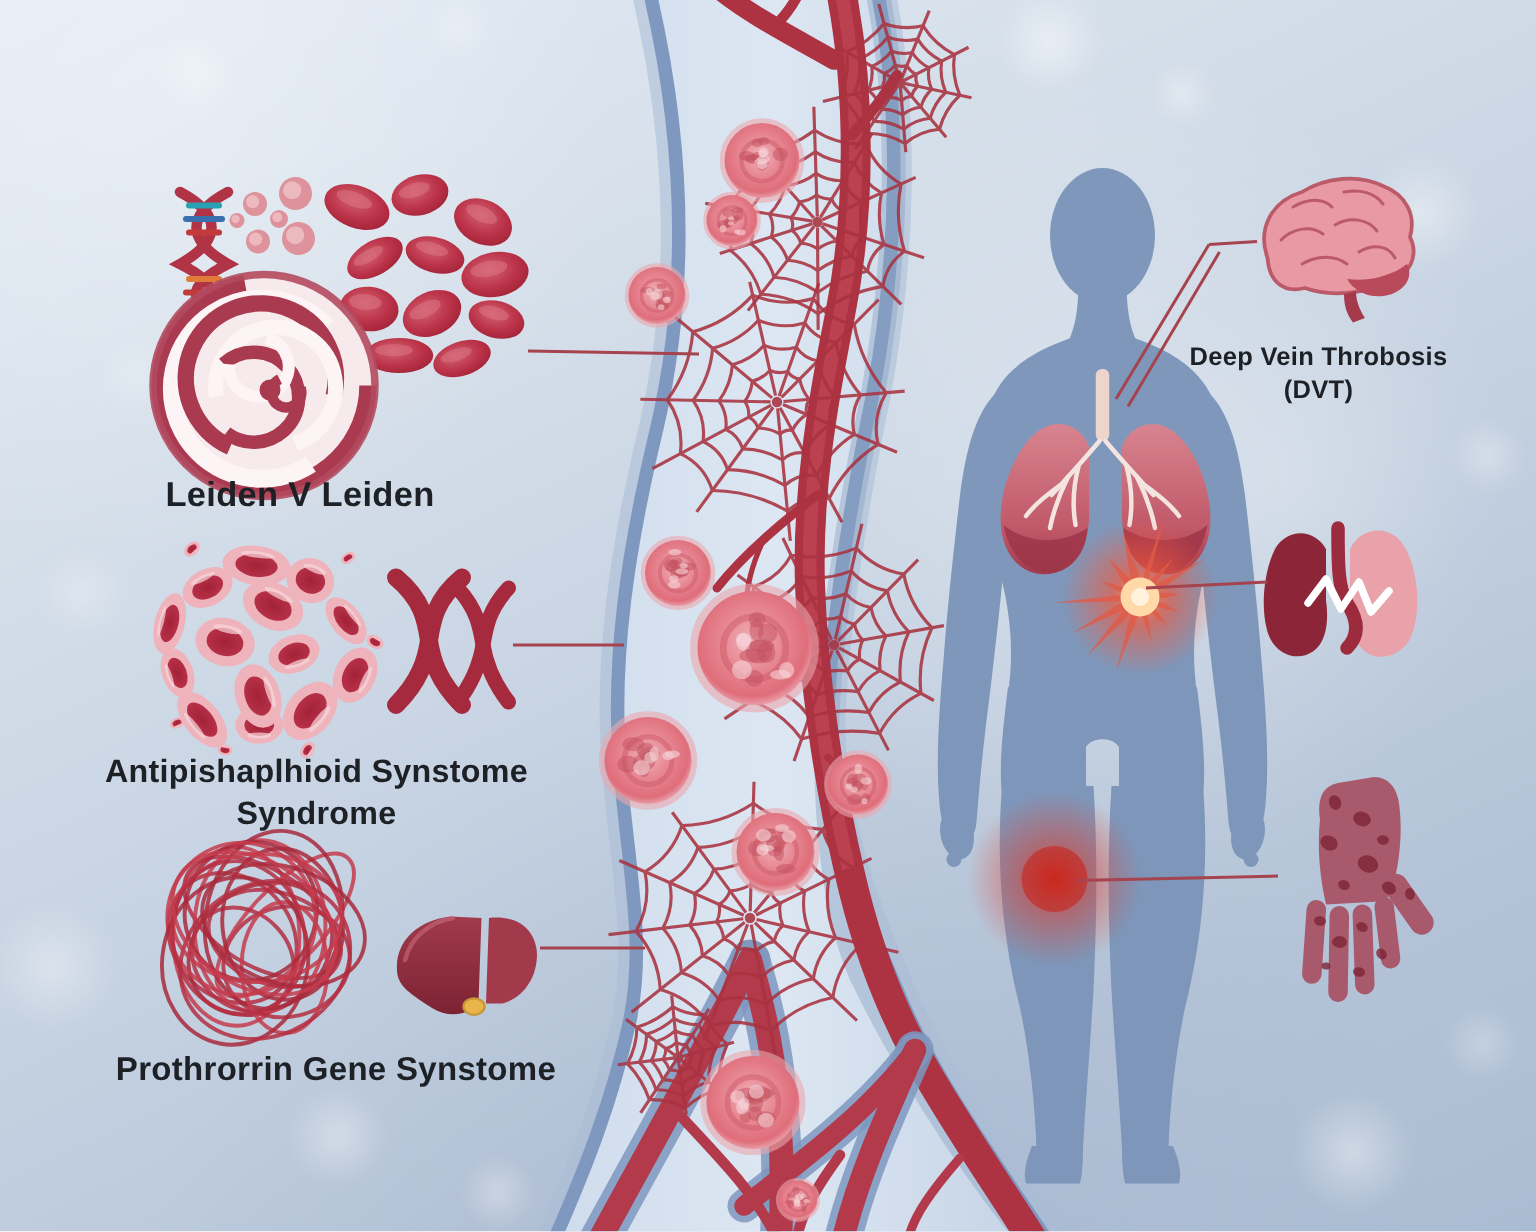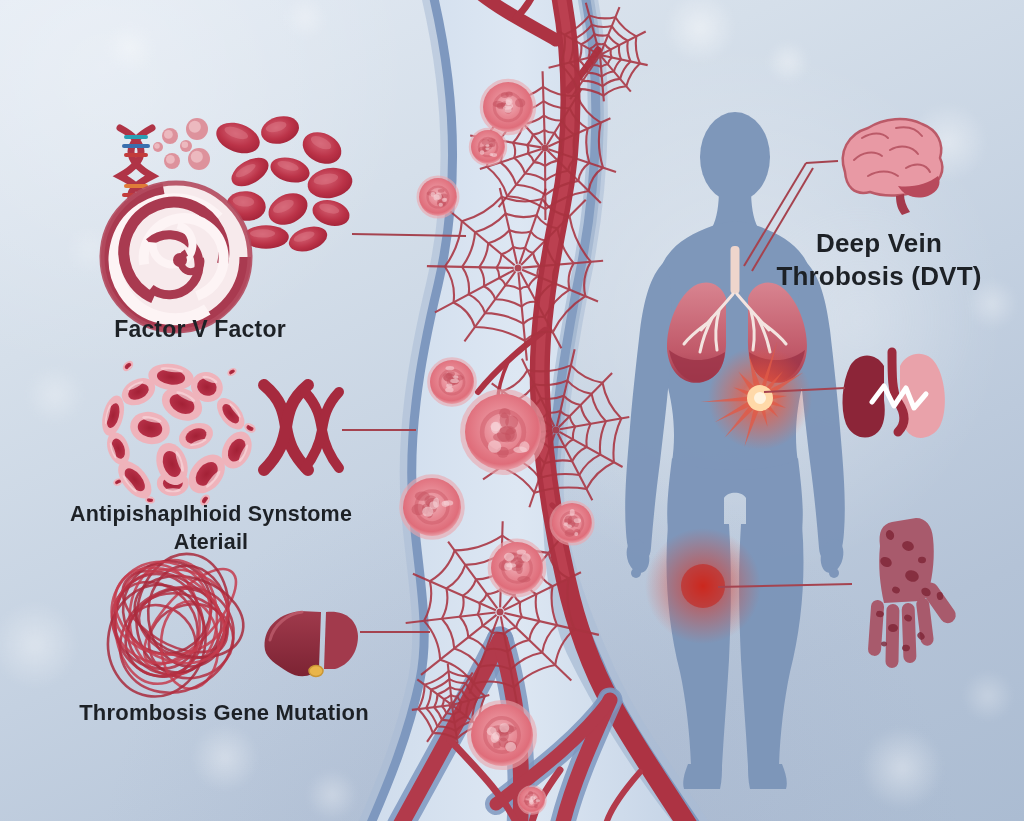--- a/index.html
+++ b/index.html
@@ -738,7 +738,7 @@
   <div class="label" style="left:58px;top:315px;width:284px;font-size:23px">Factor V Factor</div>
   <div class="label" style="left:55px;top:501px;width:312px;font-size:21.5px">Antipishaplhioid Synstome Ateriail</div>
   <div class="label" style="left:68px;top:699px;width:312px;font-size:22px">Thrombosis Gene Mutation</div>
-  <div class="label" style="left:768px;top:227px;width:222px;font-size:26px">Deep Vein Throbosis (DVT)</div>
+  <div class="label" style="left:768px;top:227px;width:222px;font-size:17px">Deep Vein Throbosis (DVT)</div>
 </div>
 
 </body></html>

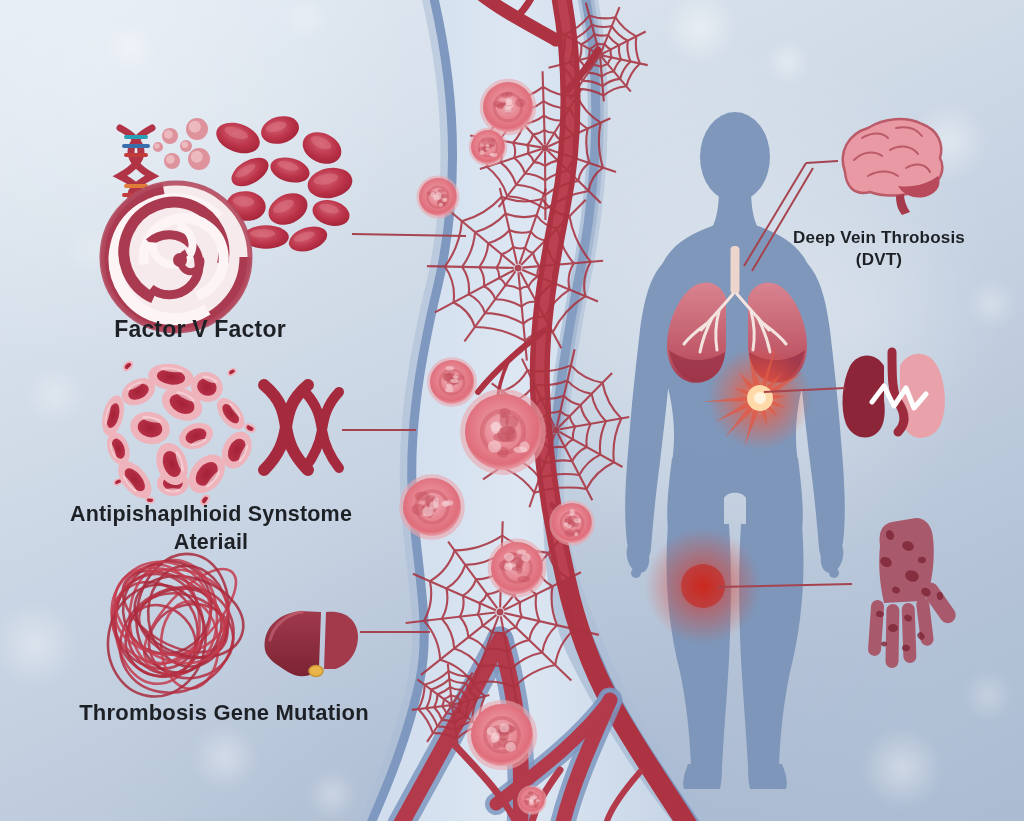--- a/index.html
+++ b/index.html
@@ -735,7 +735,7 @@
     </g>
   </svg>
 
-  <div class="label" style="left:58px;top:315px;width:284px;font-size:23px">Factor V Factor</div>
+  <div class="label" style="left:58px;top:315px;width:284px;font-size:23px">Leiden V Leiden</div>
   <div class="label" style="left:55px;top:501px;width:312px;font-size:21.5px">Antipishaplhioid Synstome Ateriail</div>
   <div class="label" style="left:68px;top:699px;width:312px;font-size:22px">Thrombosis Gene Mutation</div>
   <div class="label" style="left:768px;top:227px;width:222px;font-size:17px">Deep Vein Throbosis (DVT)</div>

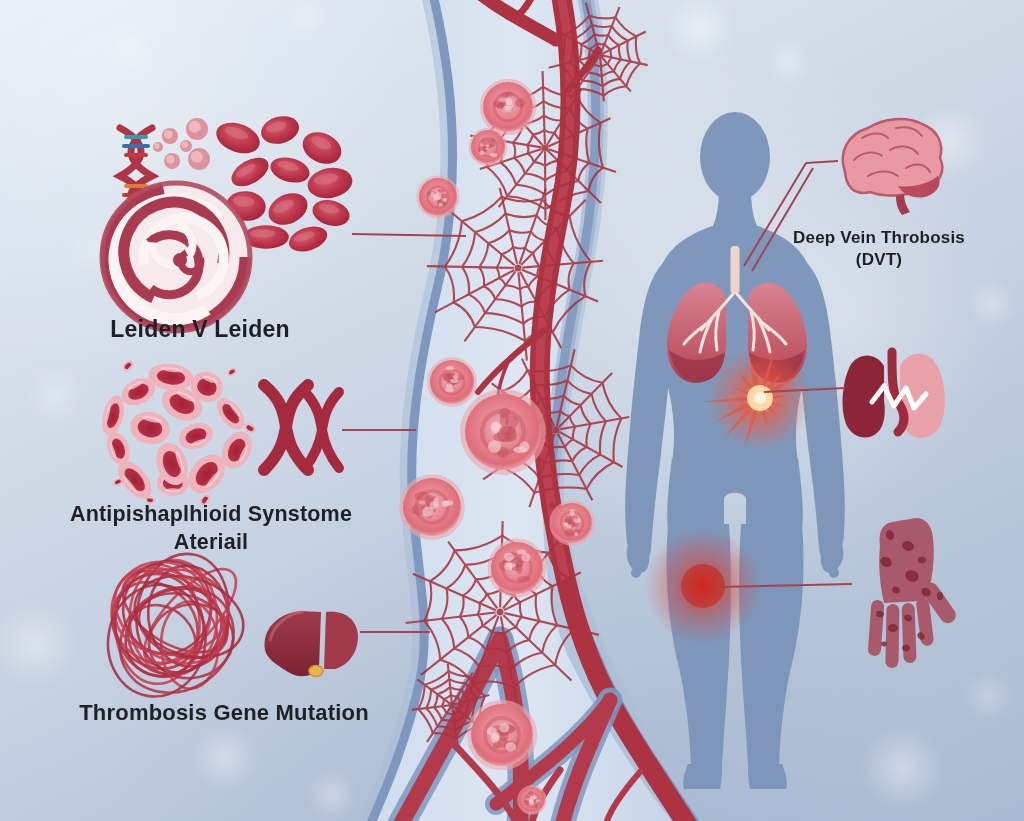--- a/index.html
+++ b/index.html
@@ -736,7 +736,7 @@
   </svg>
 
   <div class="label" style="left:58px;top:315px;width:284px;font-size:23px">Leiden V Leiden</div>
-  <div class="label" style="left:55px;top:501px;width:312px;font-size:21.5px">Antipishaplhioid Synstome Ateriail</div>
+  <div class="label" style="left:55px;top:501px;width:312px;font-size:21.5px">Antipishaplhioid Synstome Syndrome</div>
   <div class="label" style="left:68px;top:699px;width:312px;font-size:22px">Thrombosis Gene Mutation</div>
   <div class="label" style="left:768px;top:227px;width:222px;font-size:17px">Deep Vein Throbosis (DVT)</div>
 </div>

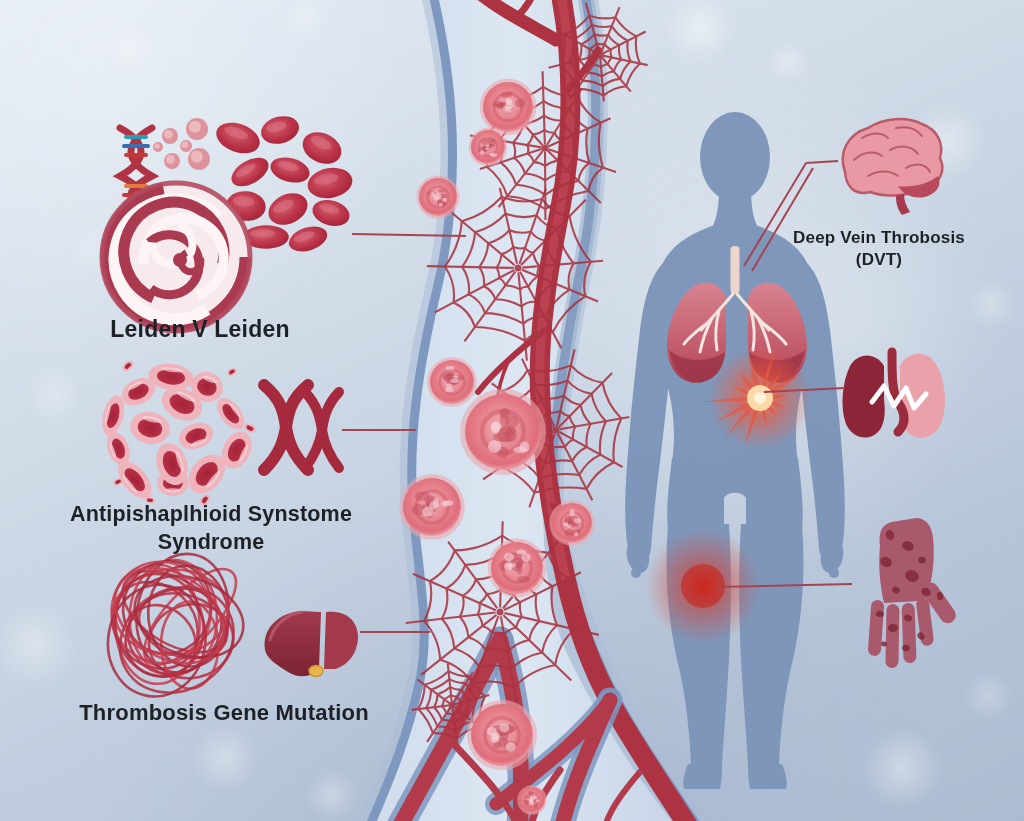--- a/index.html
+++ b/index.html
@@ -737,7 +737,7 @@
 
   <div class="label" style="left:58px;top:315px;width:284px;font-size:23px">Leiden V Leiden</div>
   <div class="label" style="left:55px;top:501px;width:312px;font-size:21.5px">Antipishaplhioid Synstome Syndrome</div>
-  <div class="label" style="left:68px;top:699px;width:312px;font-size:22px">Thrombosis Gene Mutation</div>
+  <div class="label" style="left:68px;top:699px;width:312px;font-size:22px">Prothrorrin Gene Synstome</div>
   <div class="label" style="left:768px;top:227px;width:222px;font-size:17px">Deep Vein Throbosis (DVT)</div>
 </div>
 

